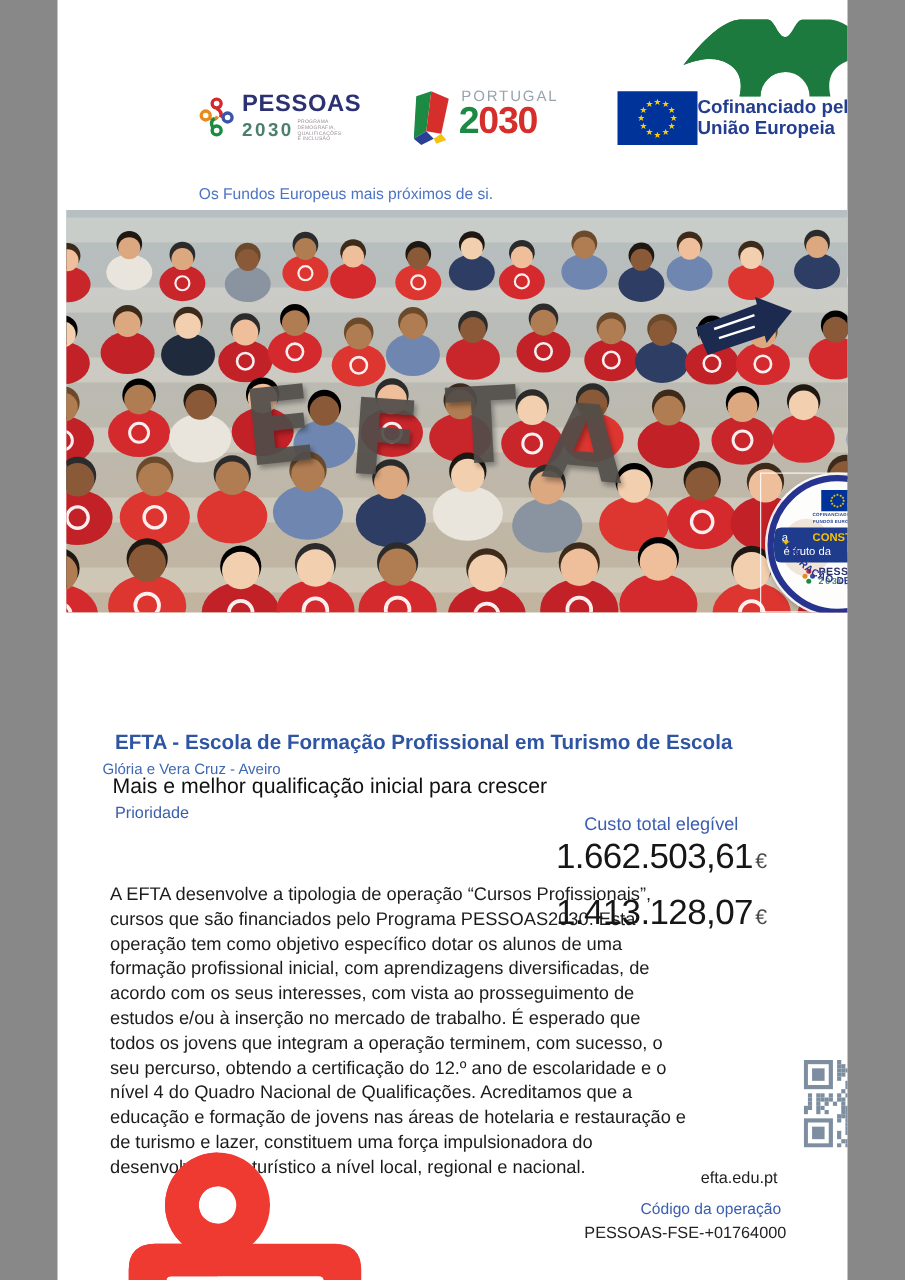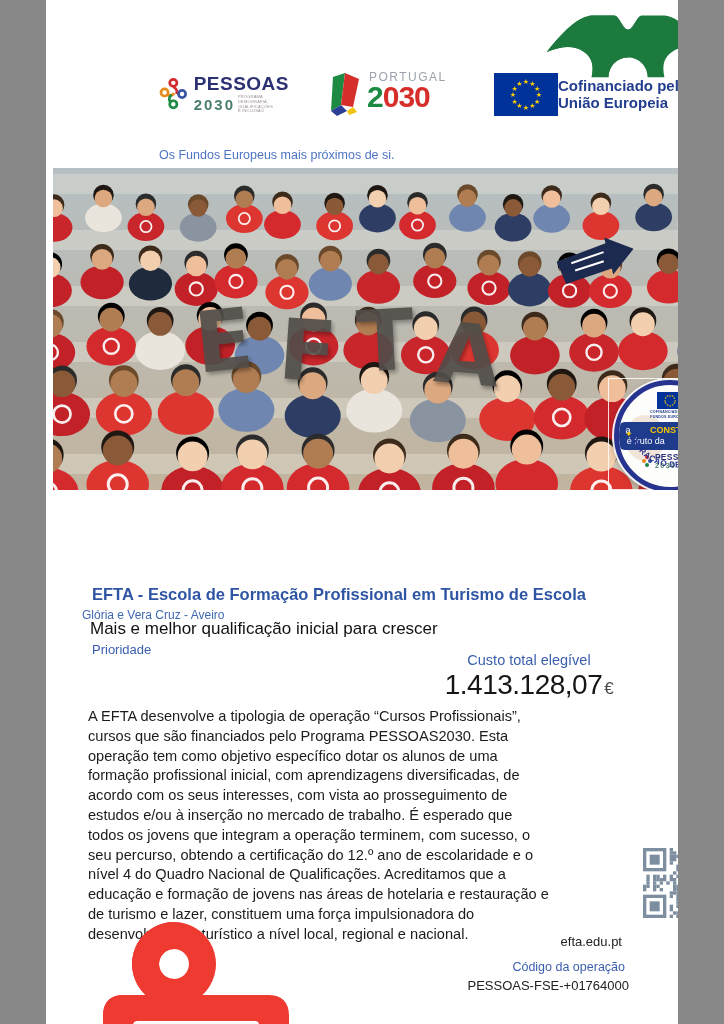--- a/index.html
+++ b/index.html
@@ -488,6 +488,7 @@
   <div class="fin-col">
     <div>
       <div class="fin-label">Custo total elegível</div>
+      <div class="fin-value"><span>1.662.503,61</span><span class="unit">€</span></div>
     </div>
     <div>
       <div class="fin-value"><span>1.413.128,07</span><span class="unit">€</span></div>

